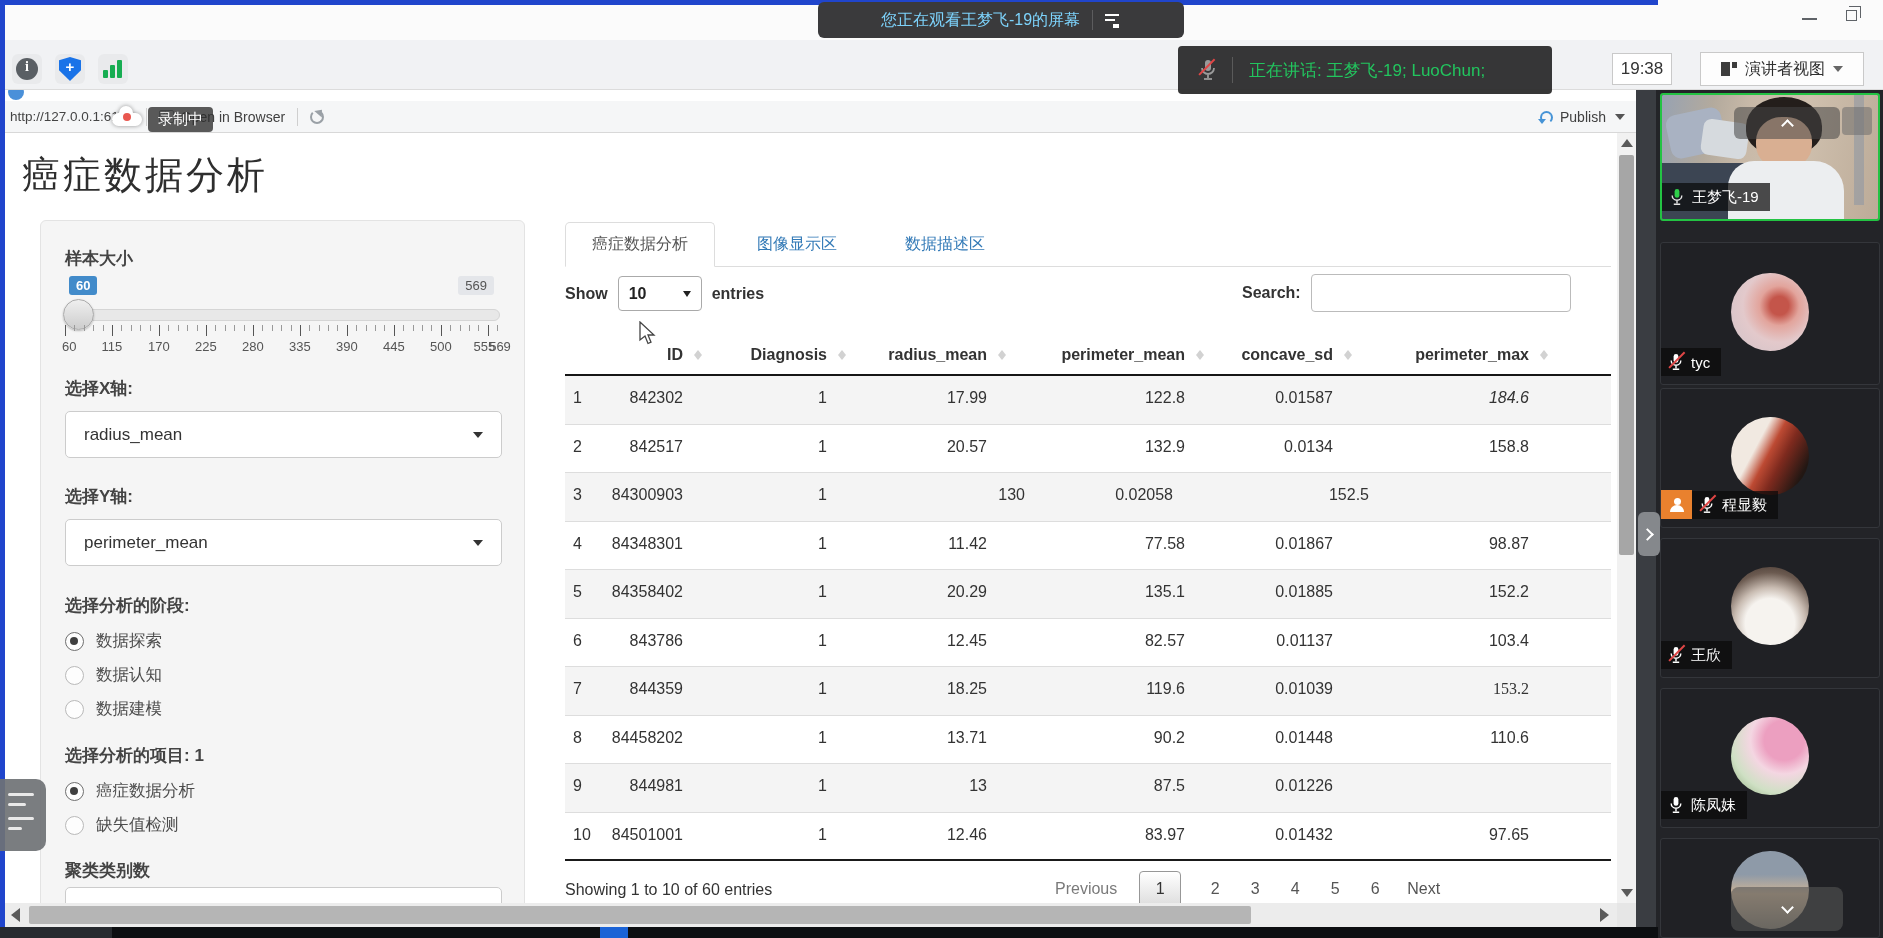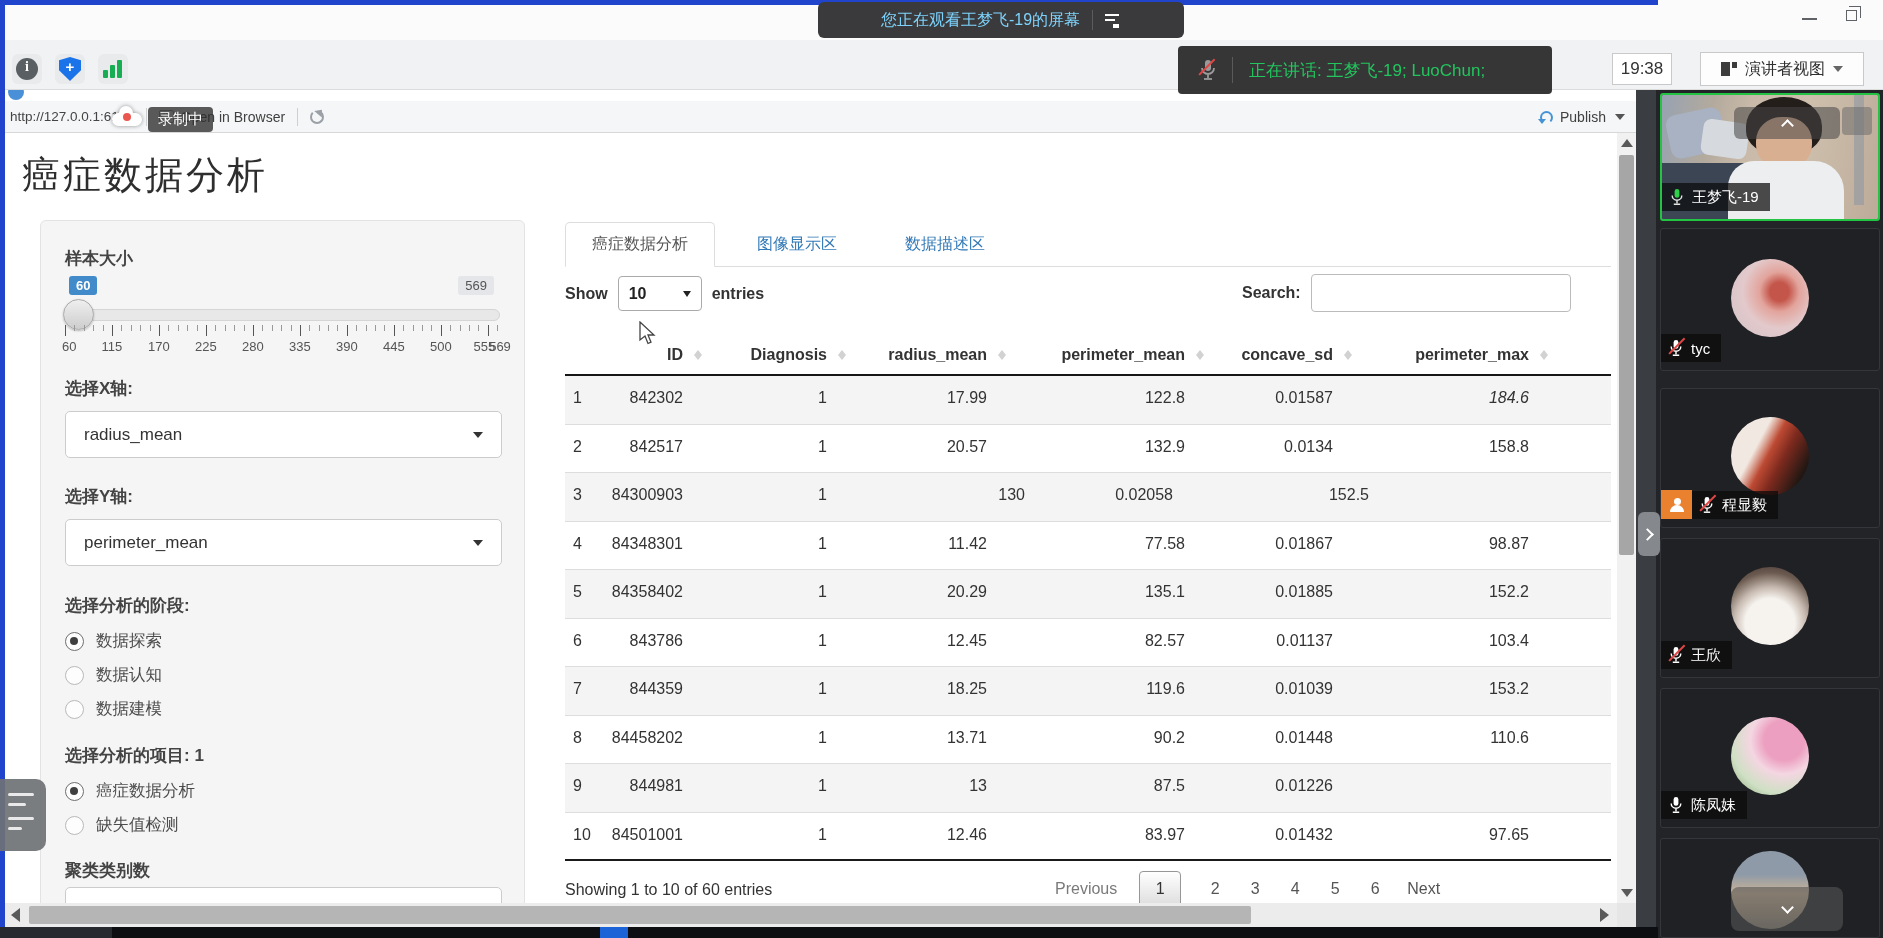--- a/index.html
+++ b/index.html
@@ -562,7 +562,7 @@
       </div>
     </div>
 
-    <div class="tile" style="top:138px;height:143px;padding-left:19px;">
+    <div class="tile" style="top:152px;height:143px;padding-left:19px;">
       <div class="avatar" style="top:30px;background:radial-gradient(circle at 62% 42%,#c4554a 0 14%,#e2a49c 30%,#e3c9cb 55%,#cfc2c8 100%);"></div>
       <div class="name-tag">
         <span class="mic mic-slash">

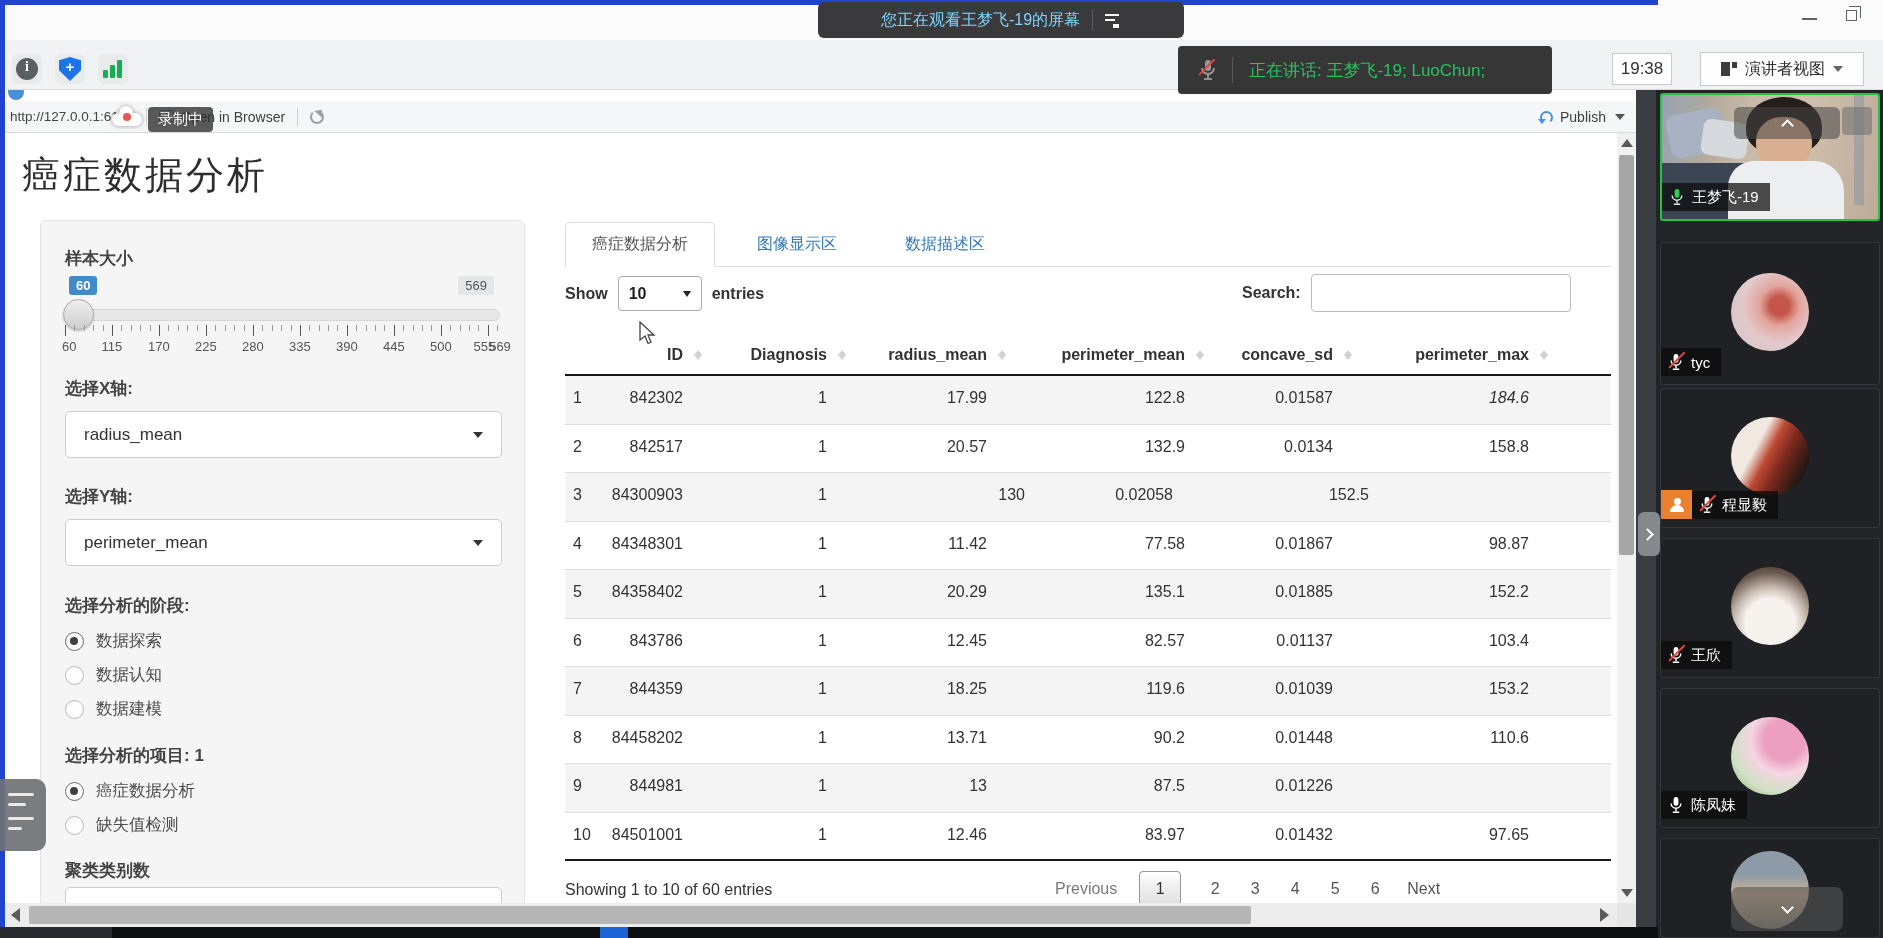--- a/index.html
+++ b/index.html
@@ -461,7 +461,7 @@
             <div class="td" style="width: 160px;">18.25</div>
             <div class="td" style="width: 198px;">119.6</div>
             <div class="td" style="width: 148px;">0.01039</div>
-            <div class="td" style="width: 196px;">153.2</div>
+            <div class="td" style="width: 196px; font-family: Liberation Serif, serif;">153.2</div>
           </div>
           <div class="tr">
             <div class="td" style="width: 36px;">8</div>

